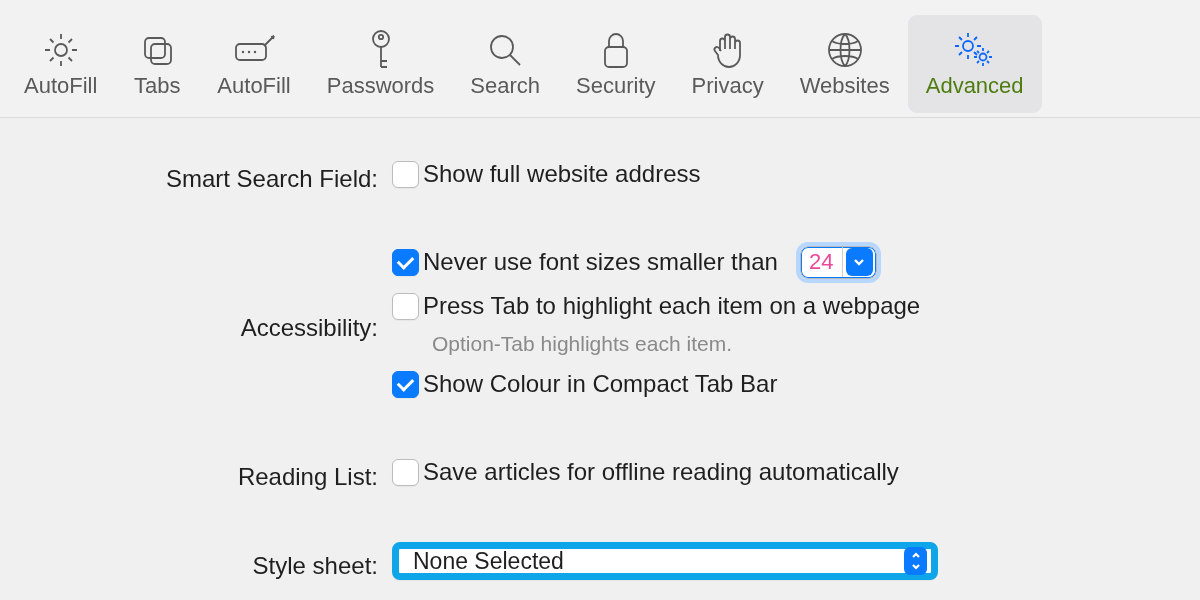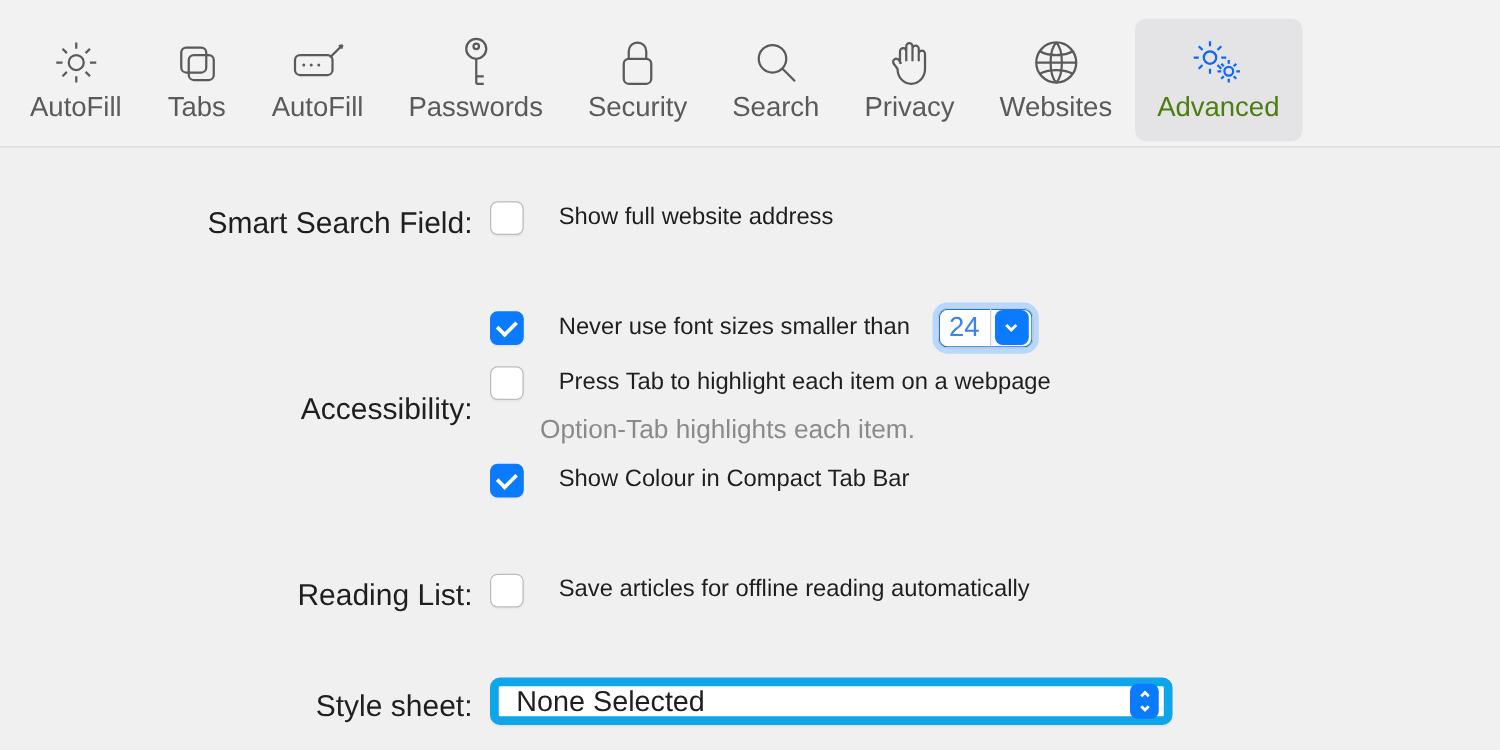--- a/index.html
+++ b/index.html
@@ -197,22 +197,22 @@
 
   <div class="tab">
     <div class="icon-slot">
+      <svg width="40" height="40" viewBox="0 0 40 40">
+          <circle cx="17" cy="17" r="11"></circle>
+          <path d="M25 25l10 10"></path>
+        </svg>
+    </div>
+    <span class="label">Search</span>
+  </div>
+
+  <div class="tab">
+    <div class="icon-slot">
       <svg width="34" height="42" viewBox="0 0 34 42">
           <rect x="6" y="18" width="22" height="20" rx="4"></rect>
           <path d="M10 18v-6a7 7 0 0 1 14 0v6"></path>
         </svg>
     </div>
     <span class="label">Security</span>
-  </div>
-
-  <div class="tab">
-    <div class="icon-slot">
-      <svg width="40" height="40" viewBox="0 0 40 40">
-          <circle cx="17" cy="17" r="11"></circle>
-          <path d="M25 25l10 10"></path>
-        </svg>
-    </div>
-    <span class="label">Search</span>
   </div>
 
   <div class="tab">

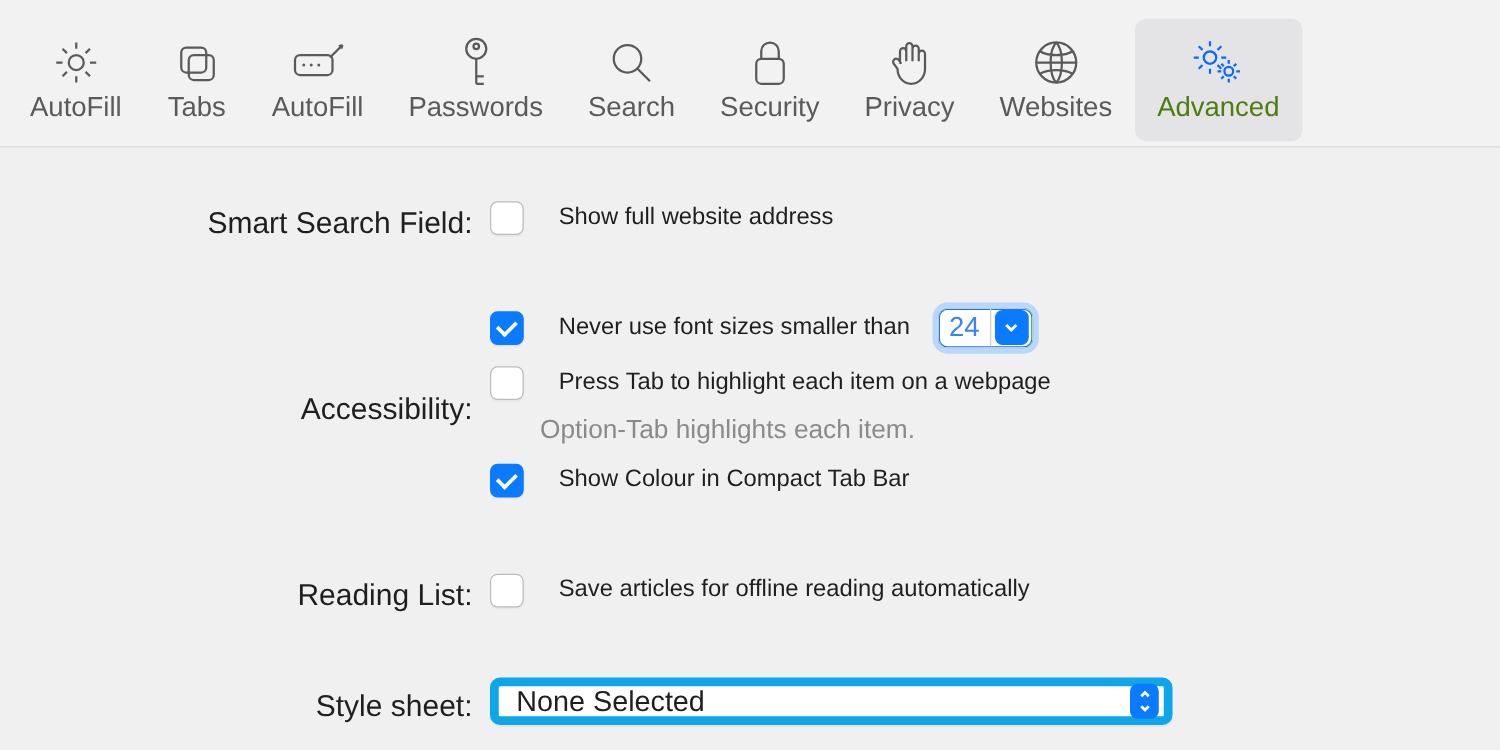--- a/index.html
+++ b/index.html
@@ -60,7 +60,7 @@
     min-height: 36px;
     margin-bottom: 8px;
   }
-  .option-text { font-size: 19px; color: #1f1f1f; margin-left: 28px; }
+  .option-text { font-size: 24px; color: #1f1f1f; margin-left: 4px; }
   .hint-text { font-size: 21px; color: #8a8a8a; margin-left: 40px; margin-top: 0; margin-bottom: 10px; }
   .checkbox {
     width: 27px; height: 27px;

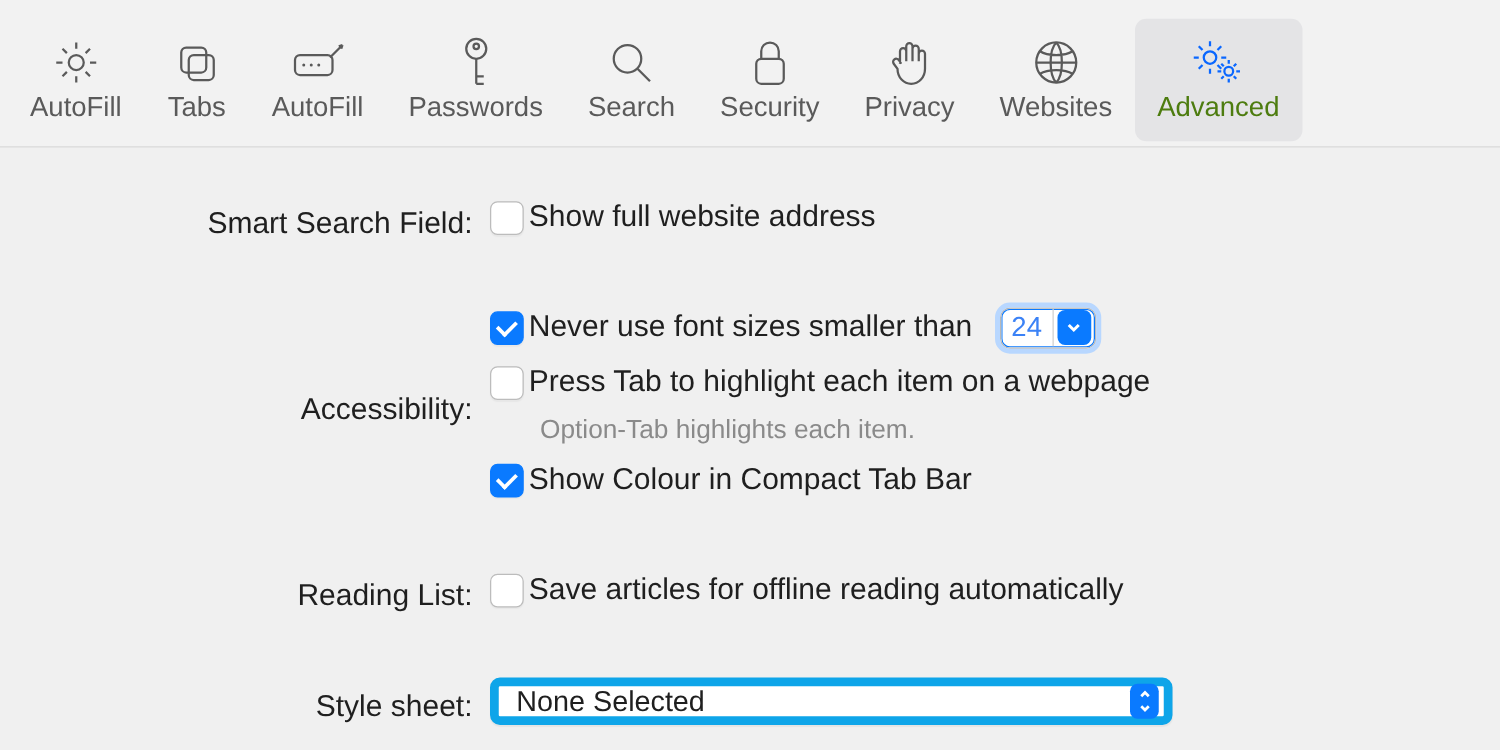--- a/index.html
+++ b/index.html
@@ -102,7 +102,7 @@
     width: 42px;
     text-align: center;
     font-size: 22px;
-    color: #3b82f6;
+    color: #ec4899;
     padding: 0 2px;
     border-right: 1px solid #cfcfcf;
     line-height: 30px;

